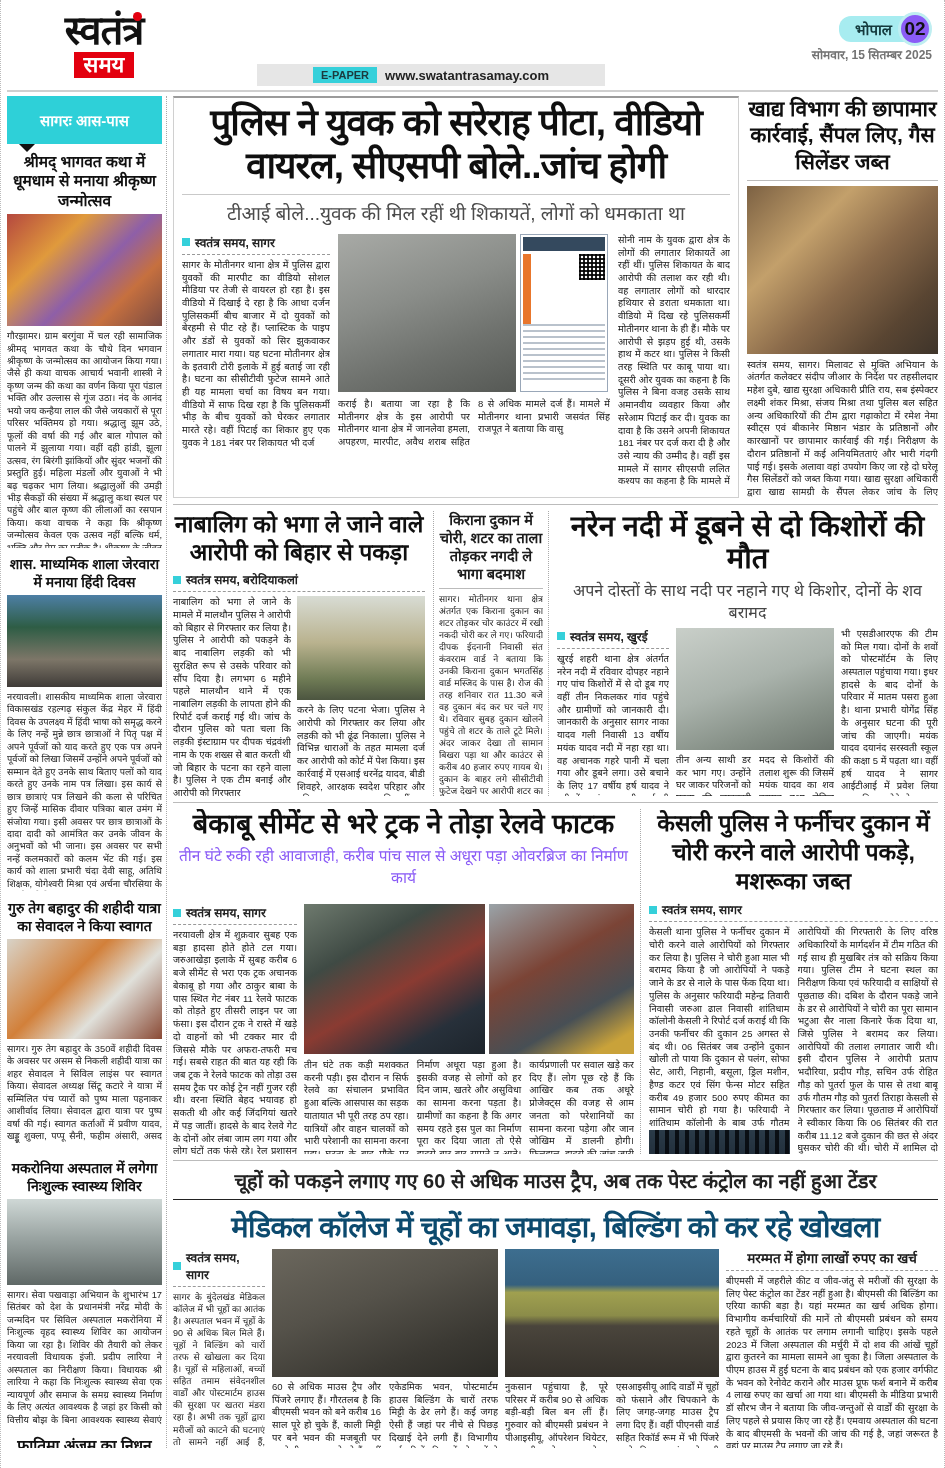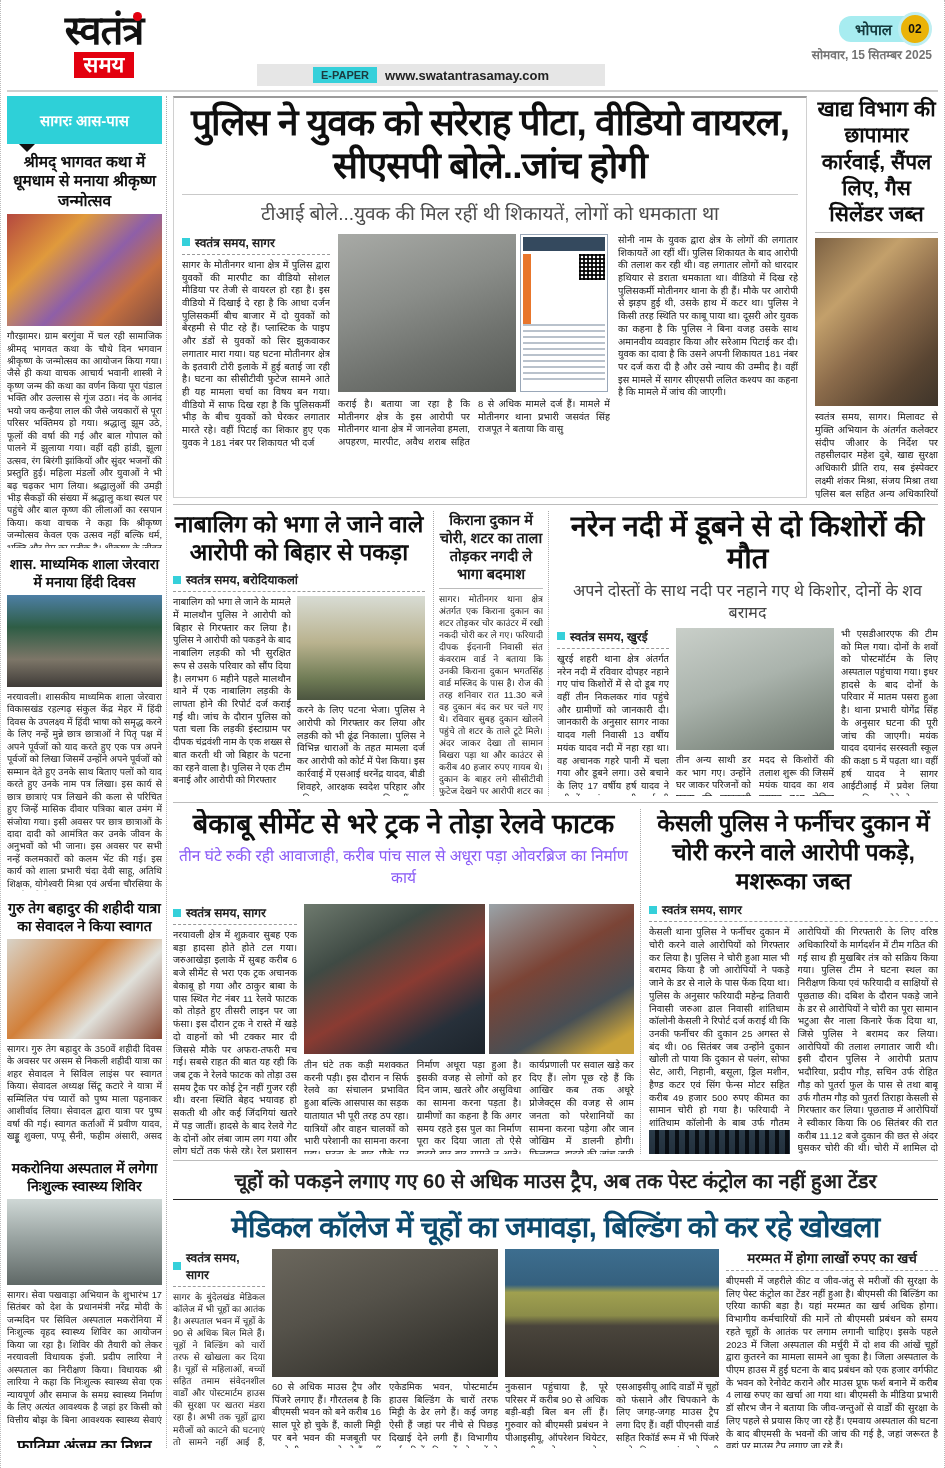--- a/index.html
+++ b/index.html
@@ -24,7 +24,7 @@
   .edition-block { position:absolute; right:6px; top:8px; width:180px; text-align:right; }
   .edition-row { display:flex; justify-content:flex-end; align-items:center; }
   .edition-badge { background:#a7ecf0; color:#143a3d; font-weight:800; font-size:15px; padding:3px 12px 3px 16px; border-radius:12px 0 0 12px; }
-  .page-circle { width:34px; height:34px; border-radius:50%; background:#eab308; border:3px solid #bfeef1; font-size:12px; font-weight:800; color:#111; display:flex; align-items:center; justify-content:center; margin-left:-6px; }
+  .page-circle { width:34px; height:34px; border-radius:50%; background:#8b5cf6; border:3px solid #bfeef1; font-size:19px; font-weight:800; color:#111; display:flex; align-items:center; justify-content:center; margin-left:-6px; }
   .date-line { font-size:12px; font-weight:700; color:#737373; }
 
   

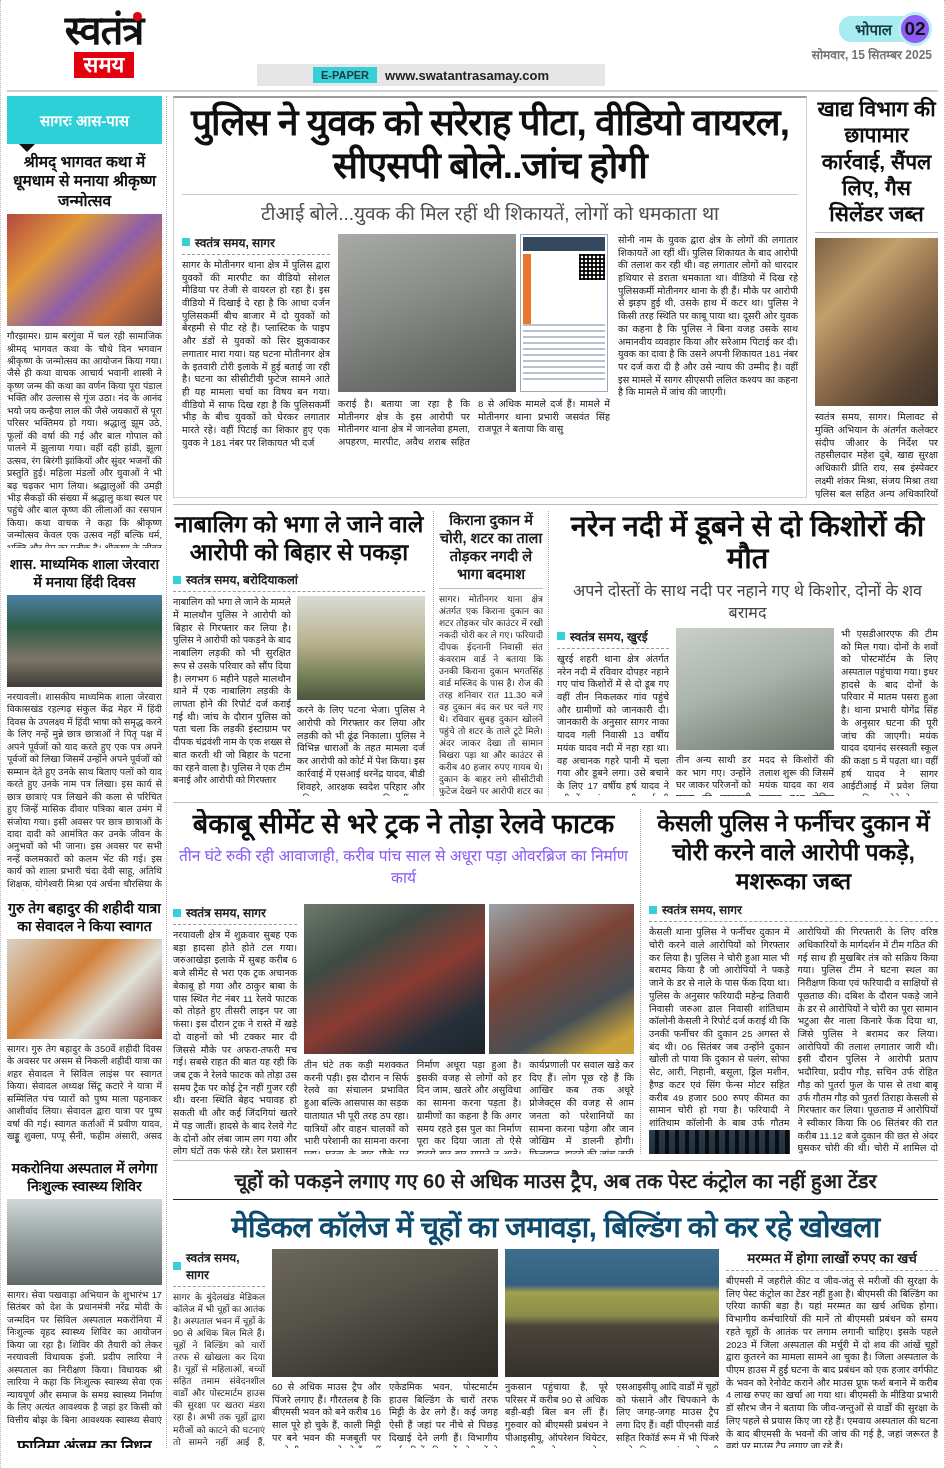--- a/index.html
+++ b/index.html
@@ -55,7 +55,7 @@
 
   
   .row1 { display:flex; gap:8px; height:402px; overflow:hidden; }
-  .lead { width:634px; flex:none; border:1px solid #d0d0d0; border-top:2px solid #9b9b9b; padding:4px 8px; overflow:hidden; }
+  .lead { width:566px; flex:none; border:1px solid #d0d0d0; border-top:2px solid #9b9b9b; padding:4px 8px; overflow:hidden; }
   .lead-headline { font-size:37px; font-weight:800; line-height:1.16; text-align:center; color:#0f0f0f; letter-spacing:-1px; }
   .lead-subhead { font-size:19px; color:#4a4a4a; text-align:center; border-top:1px solid #c9c9c9; margin-top:6px; padding-top:5px; }
   .lead-content { display:flex; gap:8px; margin-top:8px; height:258px; }

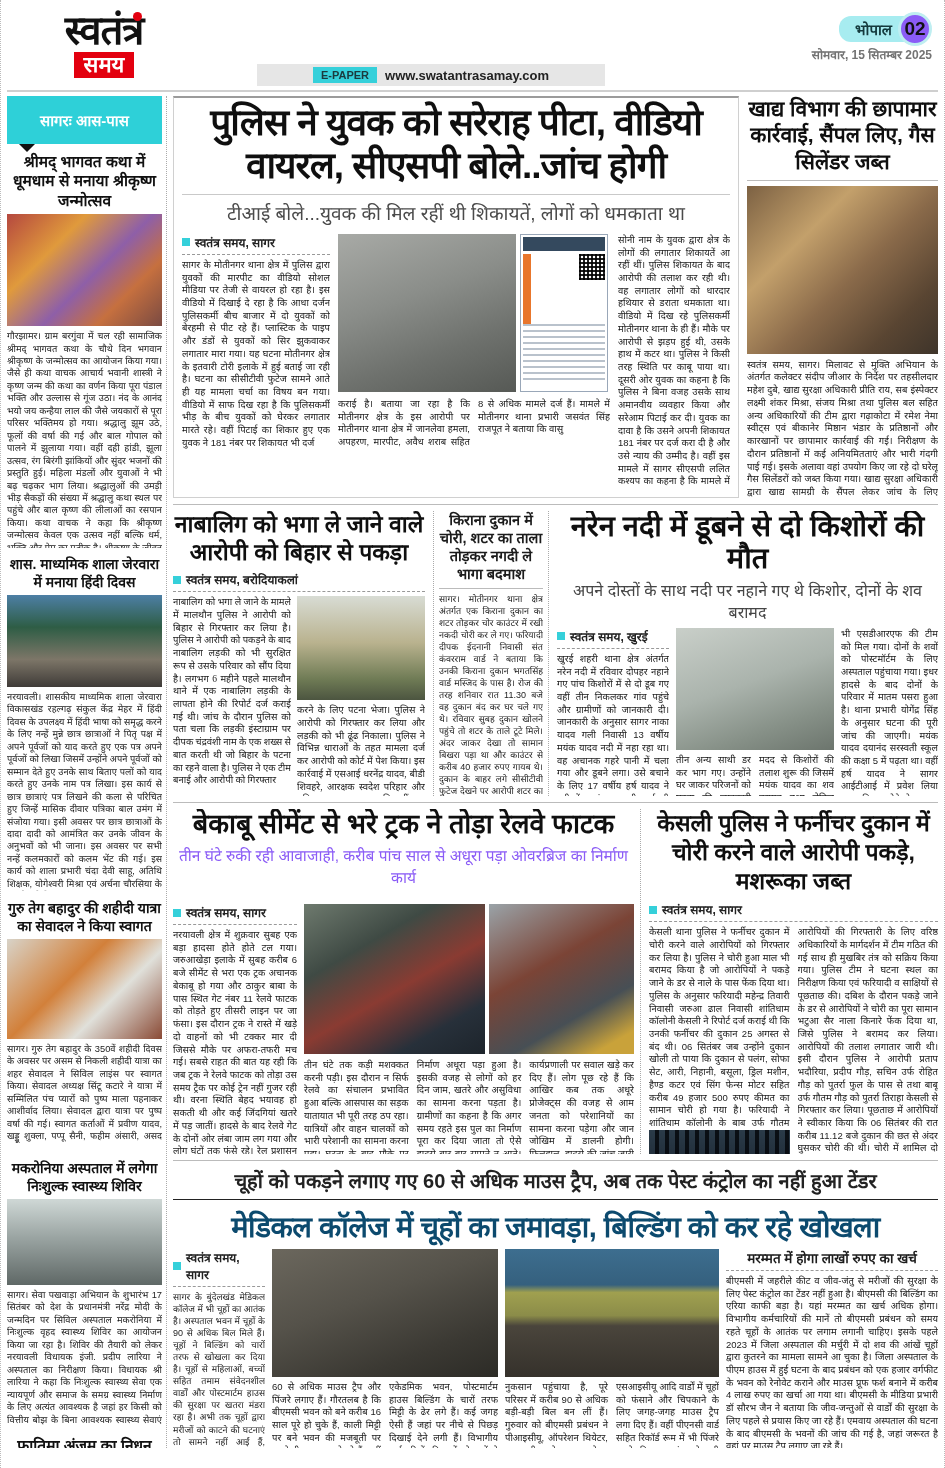--- a/index.html
+++ b/index.html
@@ -78,7 +78,7 @@
   .row2 { display:flex; gap:8px; height:292px; border-top:1px solid #bbb; padding-top:6px; margin-top:6px; overflow:hidden; }
   .minor { width:252px; flex:none; overflow:hidden; }
   .minor-headline { font-size:23px; font-weight:800; text-align:center; line-height:1.2; margin-bottom:5px; color:#0f0f0f; }
-  .minor-content { display:flex; gap:6px; height:206px;font-family:Liberation Serif, serif; }
+  .minor-content { display:flex; gap:6px; height:206px; }
   .minor-left { width:118px; flex:none; }
   .minor-rightblock { flex:1; display:flex; flex-direction:column; }
   .img-police { height:104px; background:linear-gradient(180deg,#d8dcd4 0%,#b9b28e 45%,#6f7b55 80%,#4c5540 100%); margin-bottom:4px; }

